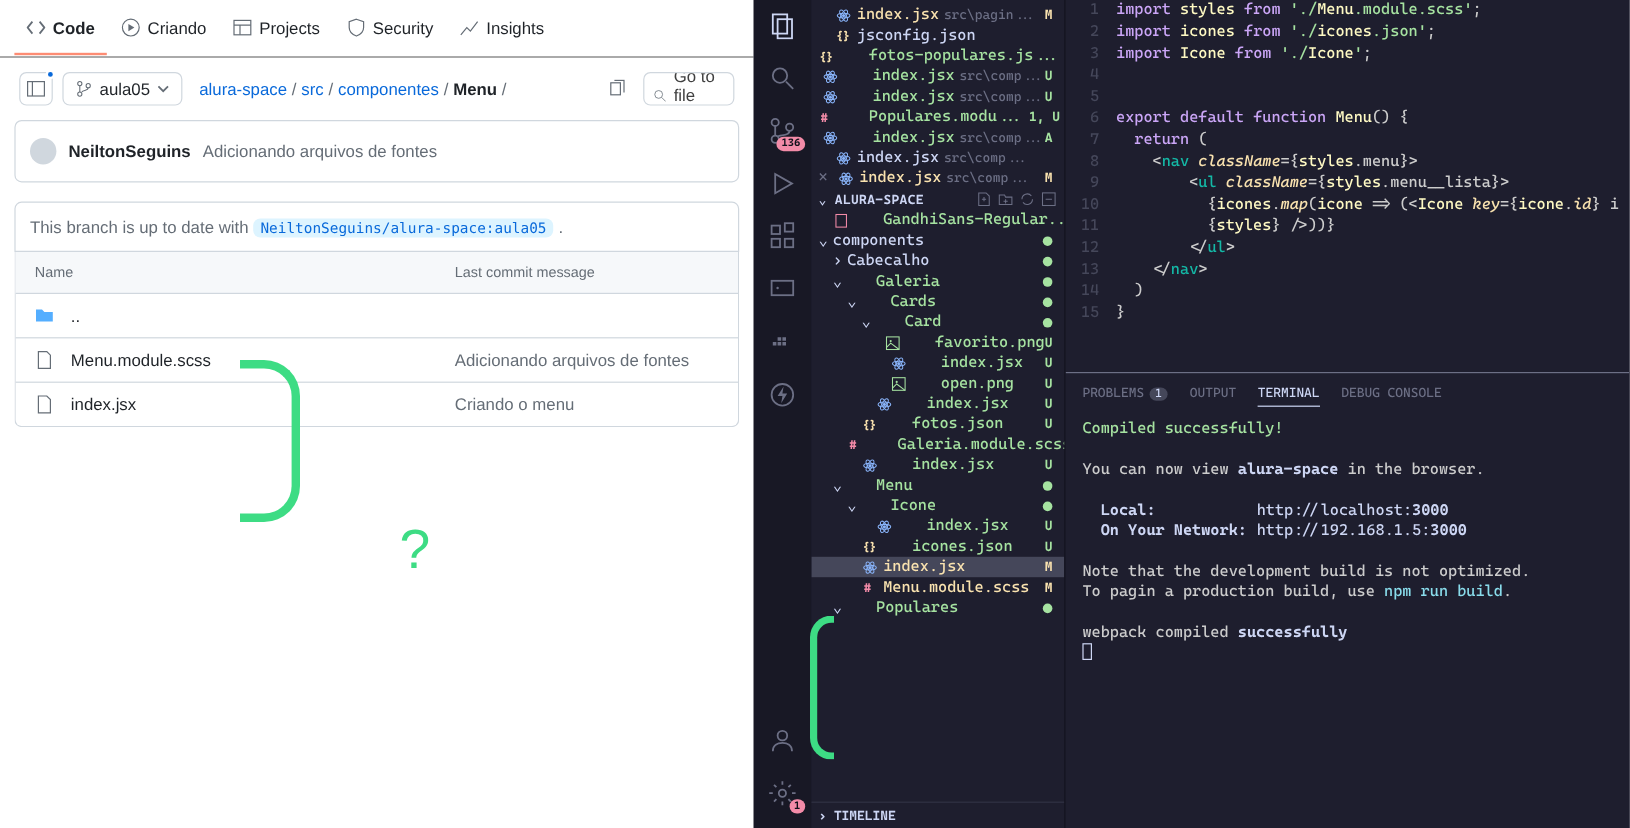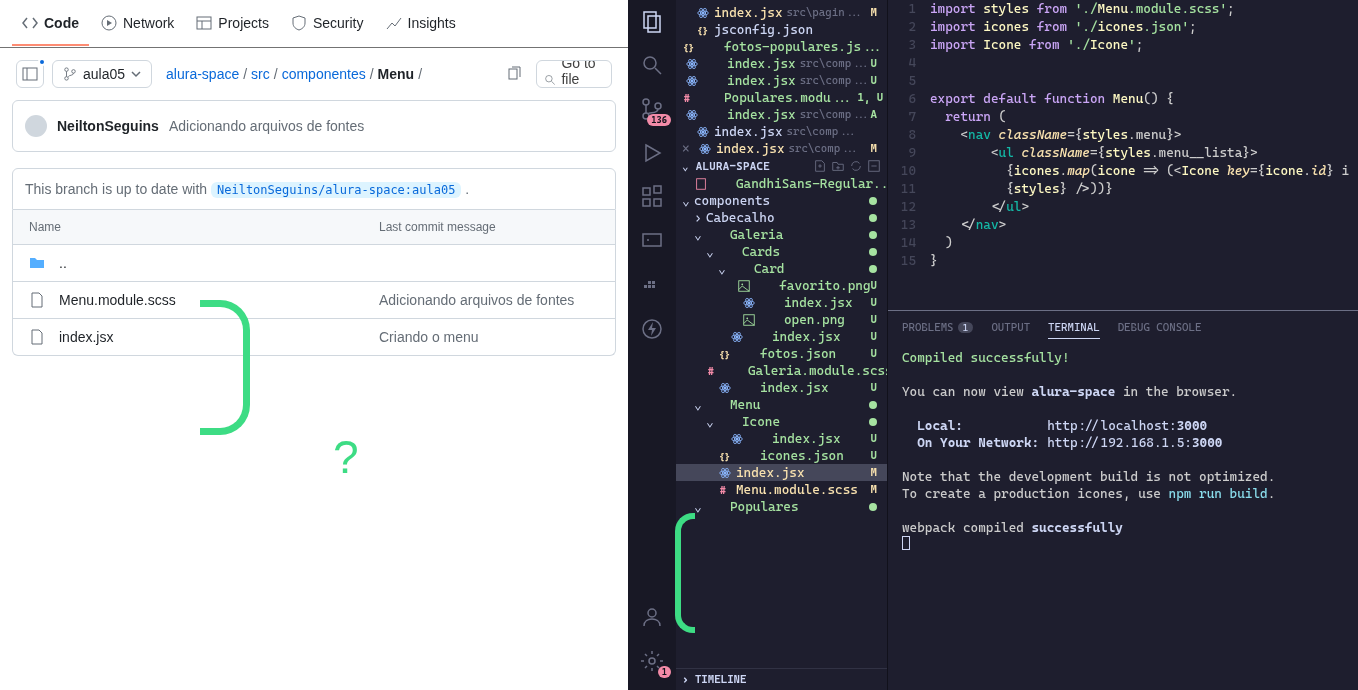--- a/index.html
+++ b/index.html
@@ -106,7 +106,7 @@
           <circle cx="8" cy="8" r="7" fill="none" stroke="currentColor"></circle>
           <path fill="currentColor" d="M6 5l5 3-5 3z"></path>
         </svg>
-      <span>Network</span>
+      <span>Criando</span>
     </div>
     <div class="gh-tab">
       <svg class="ico" viewBox="0 0 16 16">

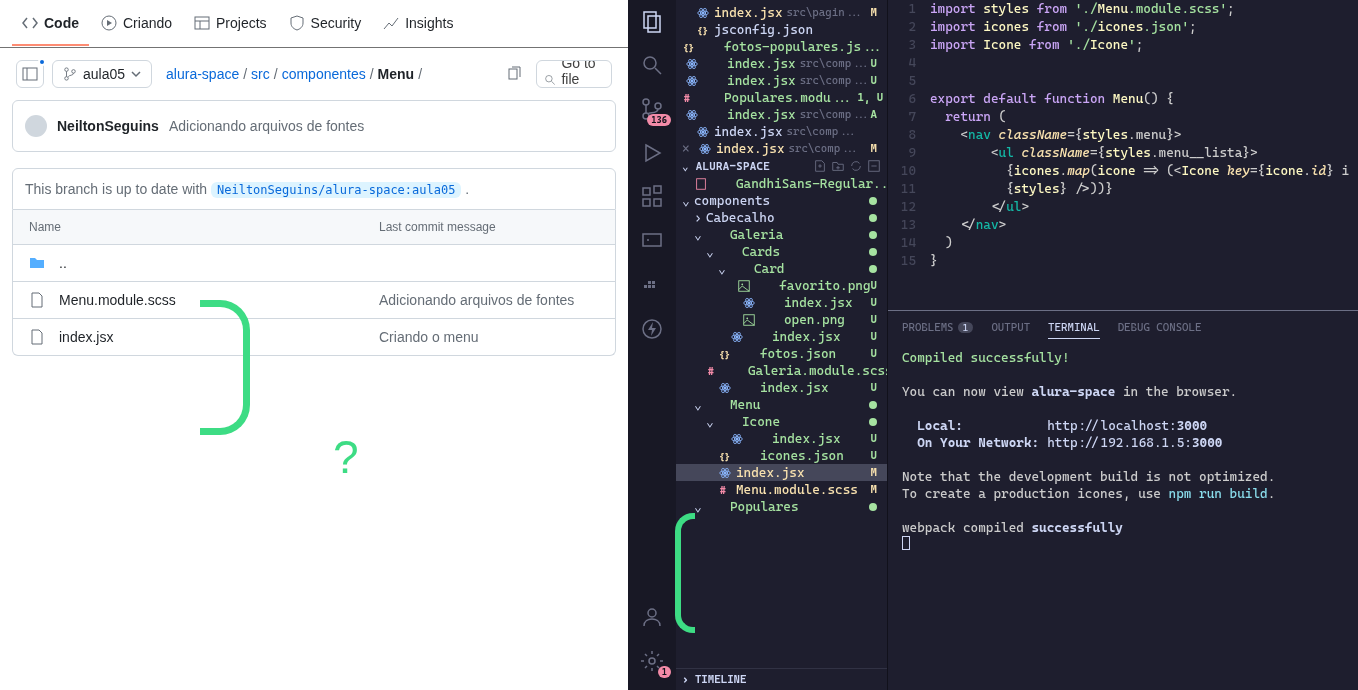--- a/index.html
+++ b/index.html
@@ -626,7 +626,7 @@
         <div>&nbsp;&nbsp;<span class="term-bold" style="display:inline-block;width:130px">Local:</span><span class="term-url">http://localhost:</span><span class="term-bold">3000</span></div>
         <div>&nbsp;&nbsp;<span class="term-bold" style="display:inline-block;width:130px">On Your Network:</span><span class="term-url">http://192.168.1.5:</span><span class="term-bold">3000</span></div><br>
         <div>Note that the development build is not optimized.</div>
-        <div><span>To create a production icones, use </span><span class="term-cyan">npm run build</span><span>.</span></div><br>
+        <div><span>To pagin a production build, use </span><span class="term-cyan">npm run build</span><span>.</span></div><br>
         <div><span>webpack compiled </span><span class="term-green term-bold">successfully</span></div>
         <div><span class="cursor-box"></span></div>
       </div>

